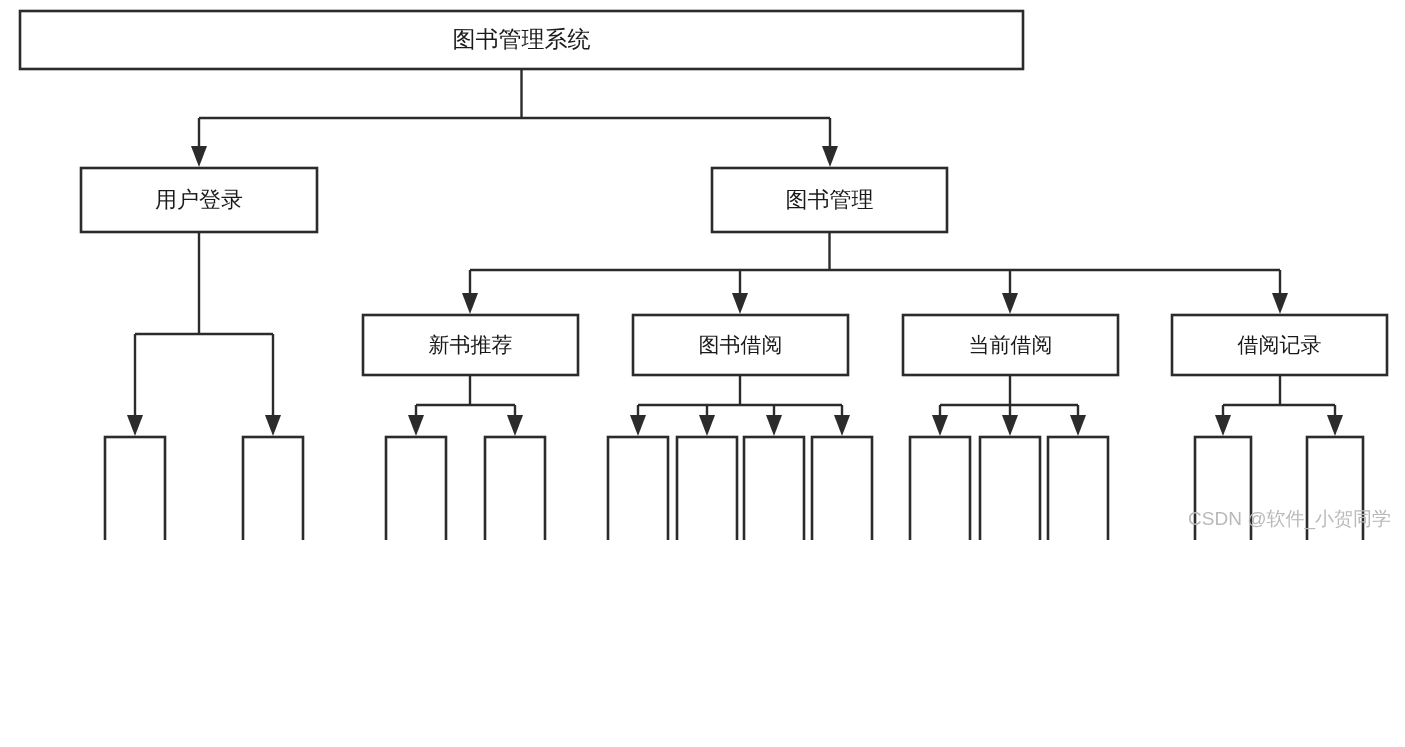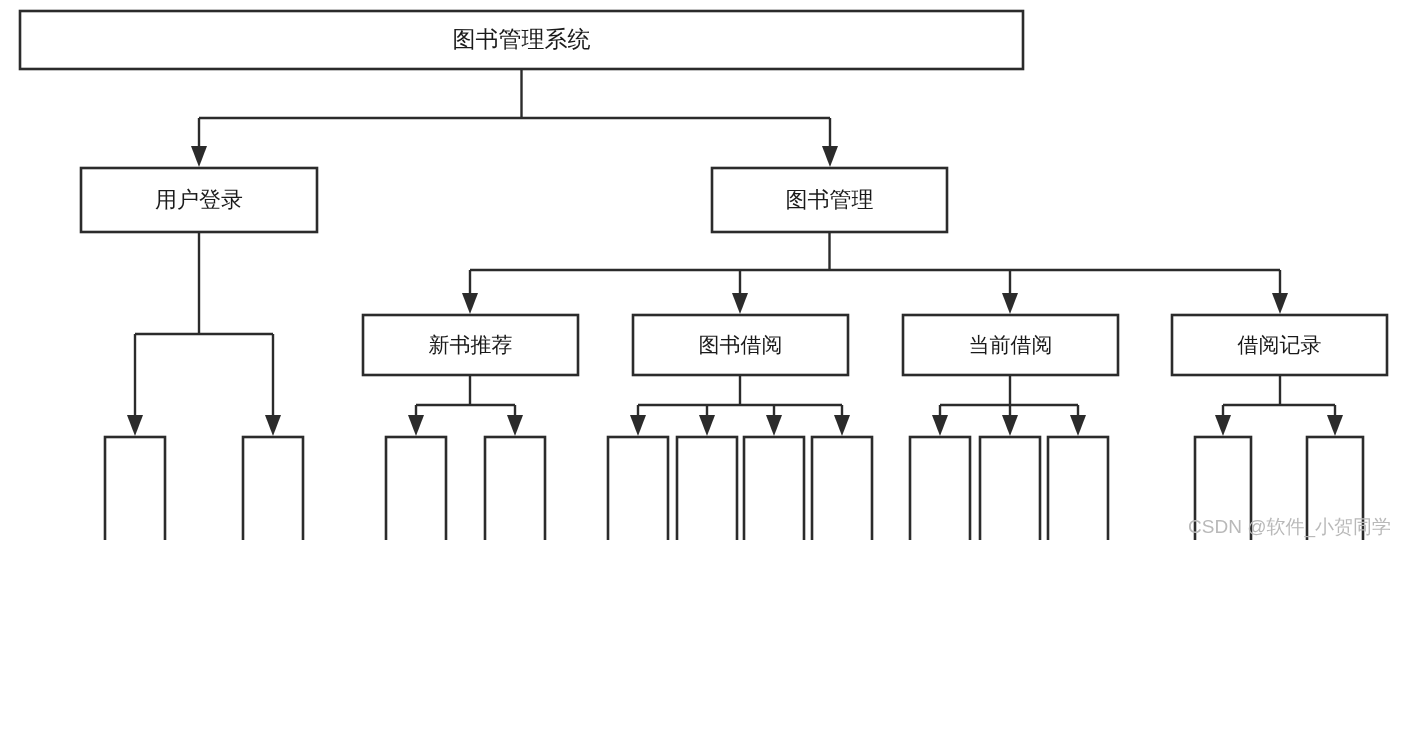--- a/index.html
+++ b/index.html
@@ -68,7 +68,7 @@
   .watermark {
     position: absolute;
     right: 14px;
-    bottom: 0;
+    bottom: 8px;
     font-family: "Liberation Sans", "DejaVu Sans", sans-serif;
     font-size: 19px;
     color: #b9b9b9;

